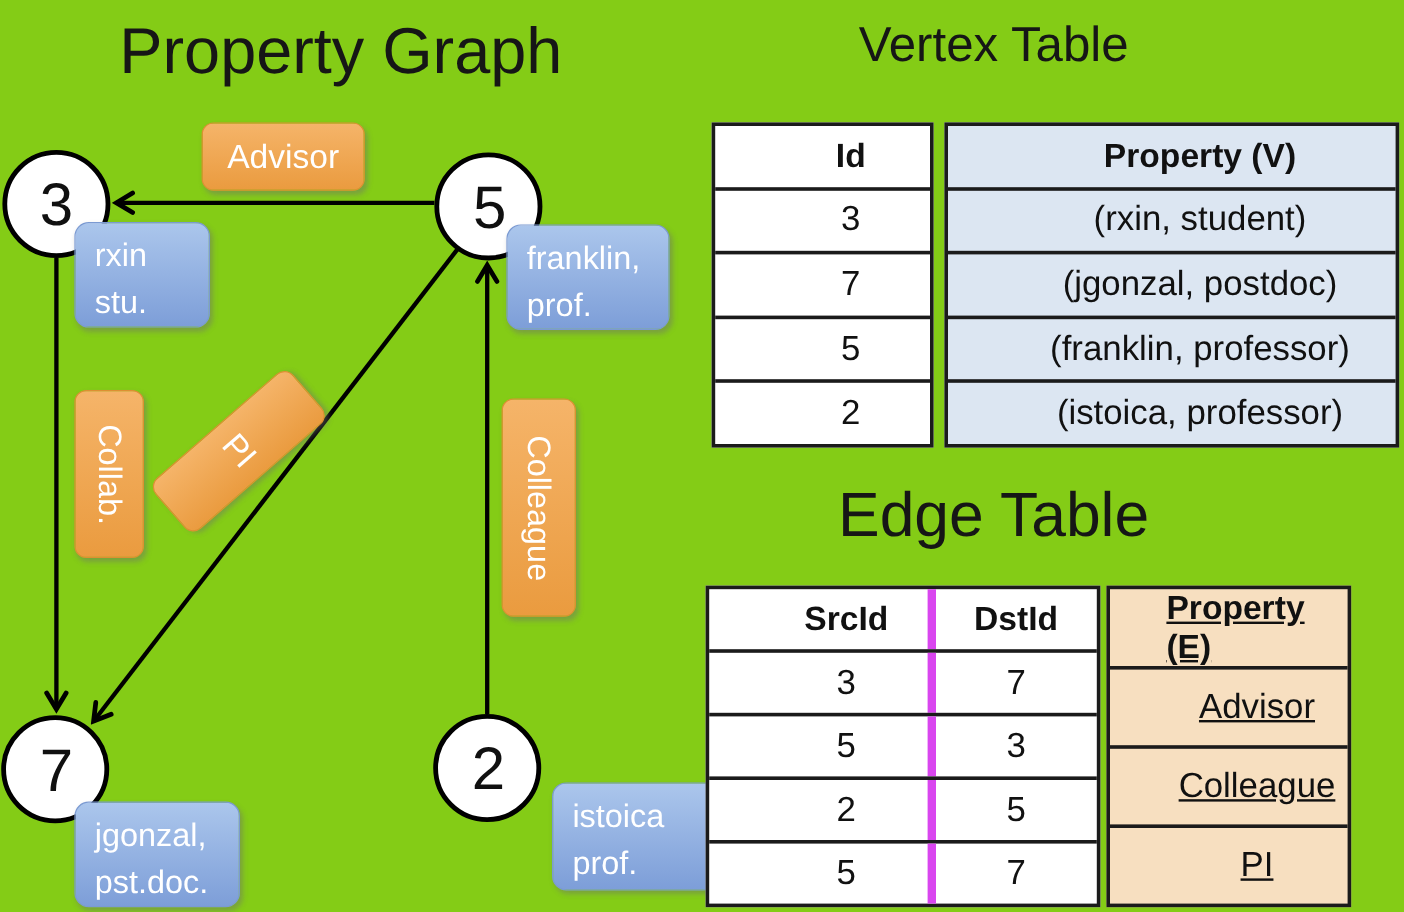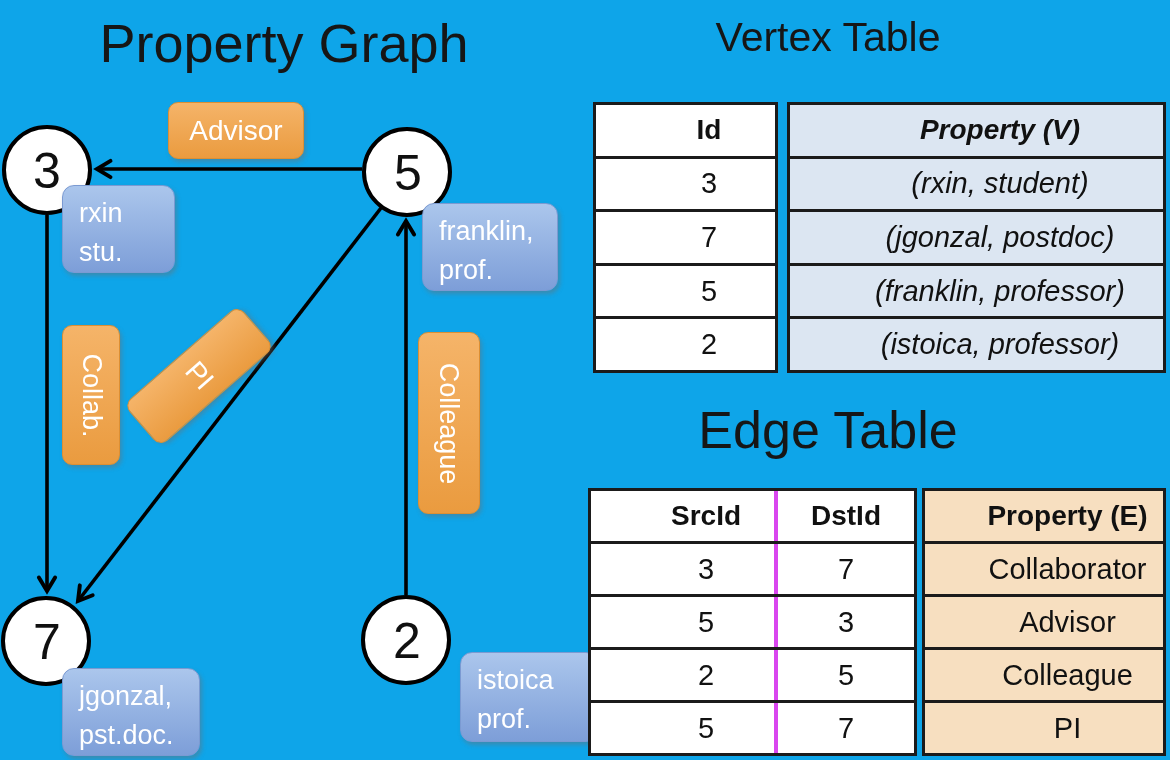--- a/index.html
+++ b/index.html
@@ -5,7 +5,7 @@
   html,body{margin:0;padding:0;background:#ffffff;}
   .stage{
     position:relative;width:1170px;height:760px;overflow:hidden;
-    font-family:"Liberation Sans",sans-serif;color:#111;background:#0ea5e9;
+    font-family:"Liberation Sans",sans-serif;color:#111;background:#84cc16;
   }
   .title{
     position:absolute;text-align:center;font-weight:300;color:#161616;

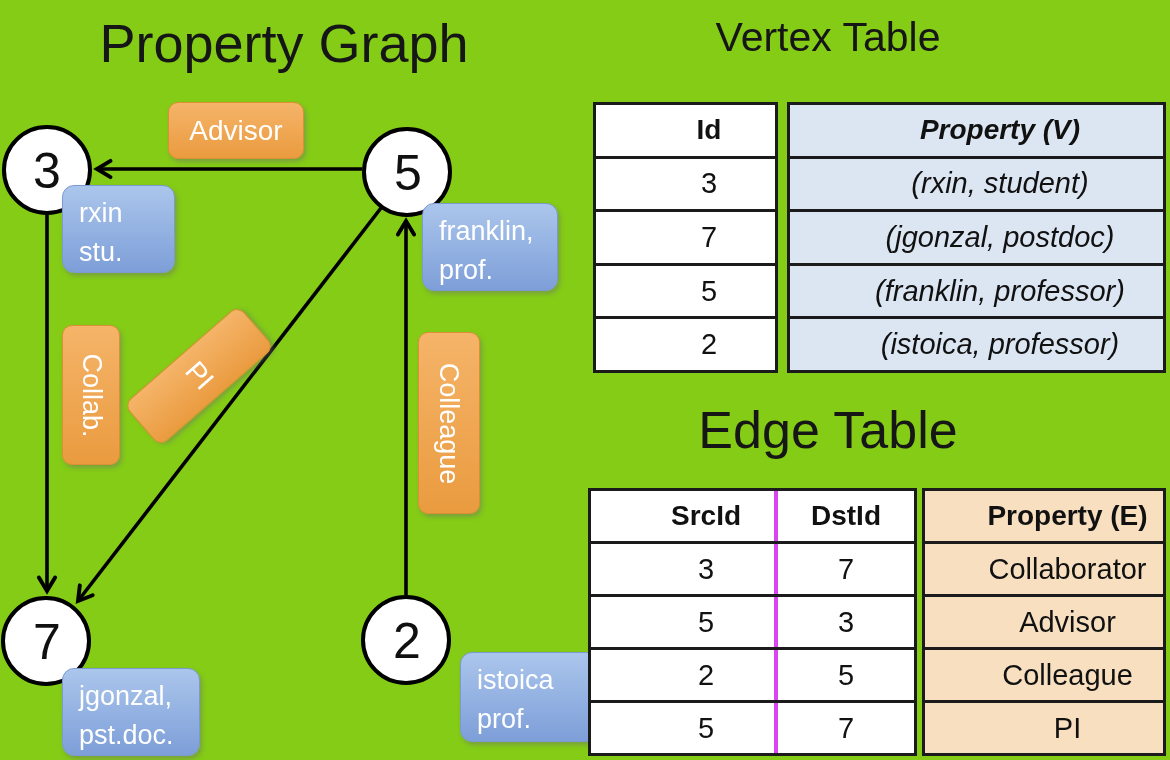--- a/index.html
+++ b/index.html
@@ -47,7 +47,7 @@
     flex:1;align-self:stretch;display:flex;align-items:center;justify-content:center;
   }
   .tbl .row .cell.first{border-right:4px solid #d946ef;}
-  .bg-blue{background:#dce6f2;font-style:italic;}
+  .bg-blue{background:#dce6f2;}
   .bg-peach{background:#f7dfc0;}
 </style>
 </head>

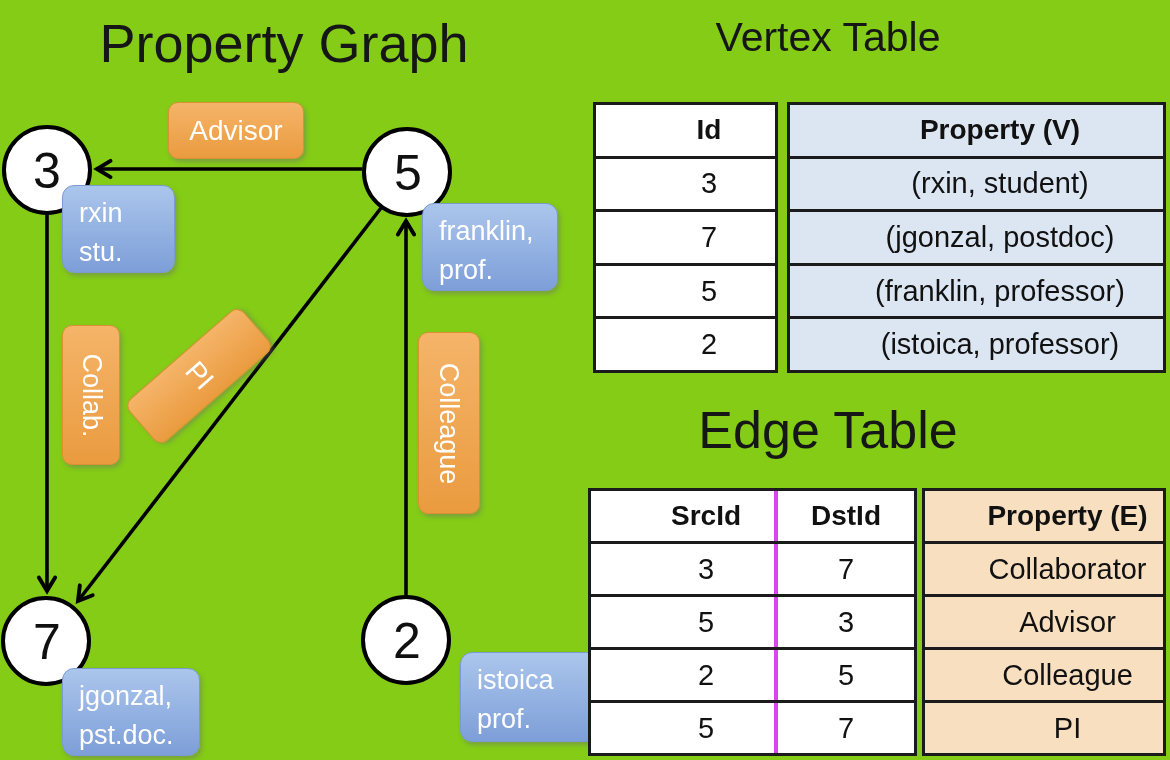--- a/index.html
+++ b/index.html
@@ -97,7 +97,7 @@
     <div>rxin</div>
     <div>stu.</div>
   </div>
-  <div class="blue-box" style="left:422px;top:187px;width:136px;height:88px;margin-top:16px;">
+  <div class="blue-box" style="left:422px;top:187px;width:136px;height:88px;">
     <div>franklin,</div>
     <div>prof.</div>
   </div>

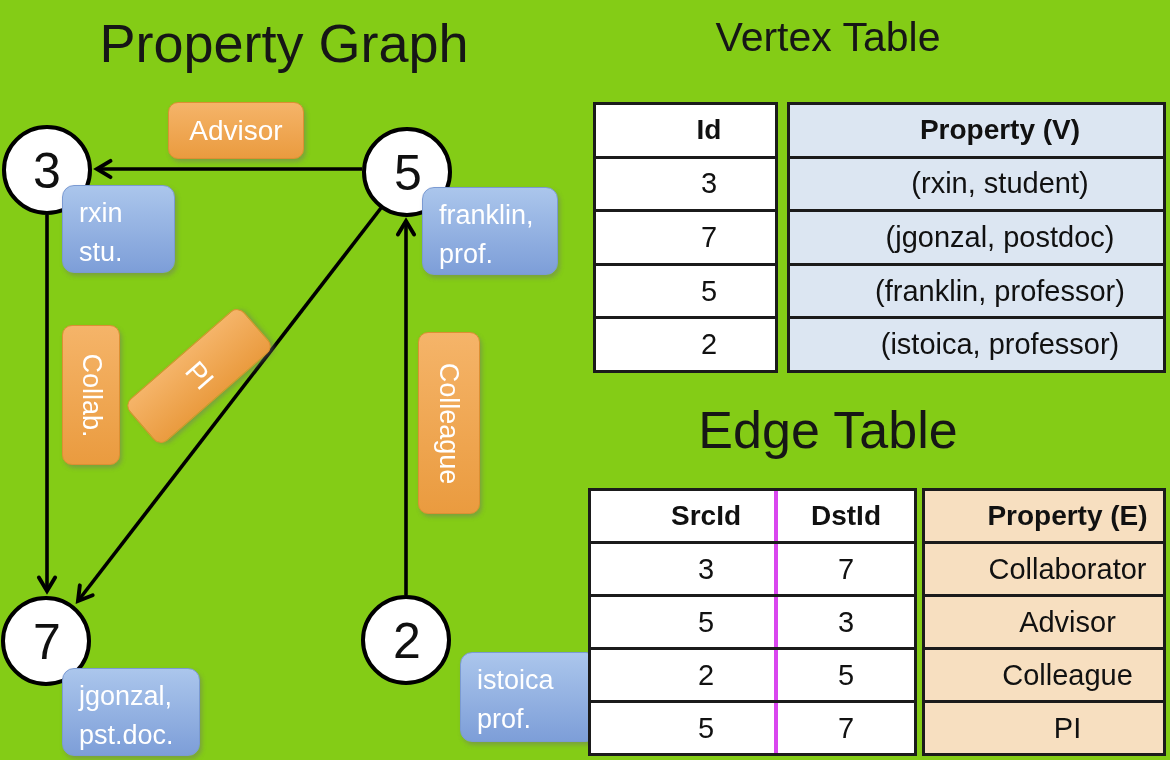--- a/index.html
+++ b/index.html
@@ -46,7 +46,7 @@
   .tbl .row .cell{
     flex:1;align-self:stretch;display:flex;align-items:center;justify-content:center;
   }
-  .tbl .row .cell.first{border-right:4px solid #d946ef;}
+  .tbl .row .cell.first{border-right:7px solid #d946ef;}
   .bg-blue{background:#dce6f2;}
   .bg-peach{background:#f7dfc0;}
 </style>

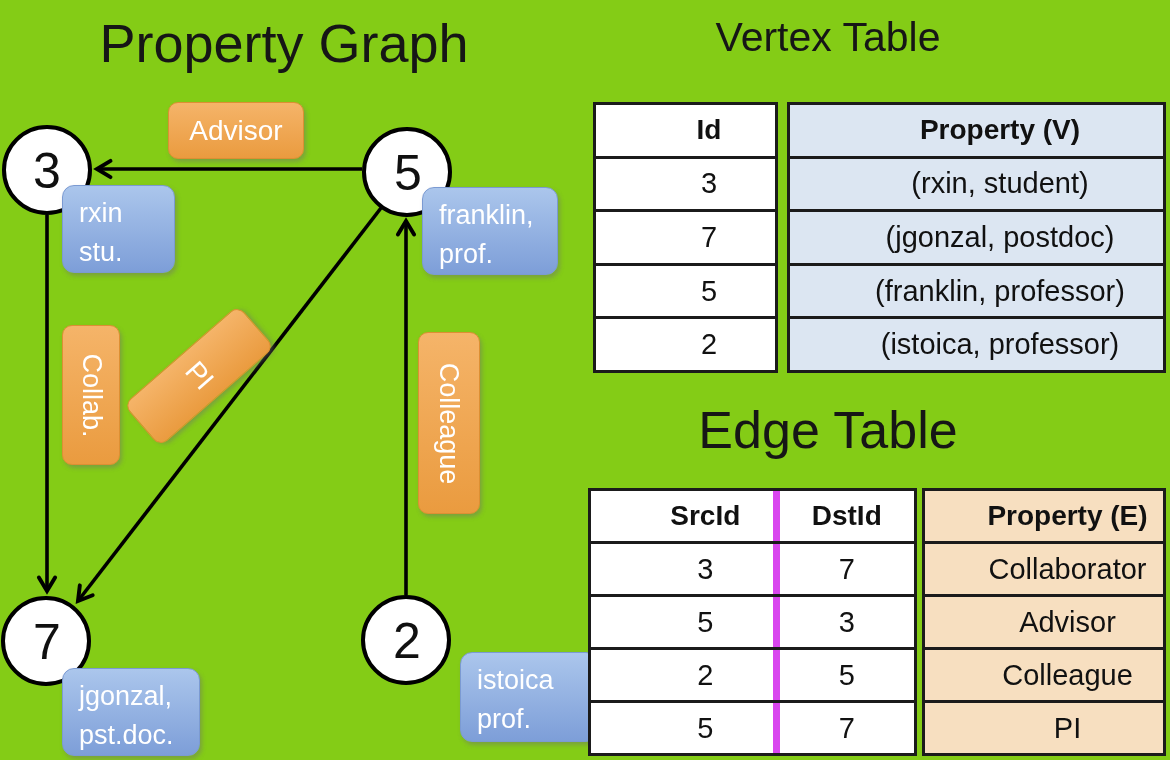--- a/index.html
+++ b/index.html
@@ -149,7 +149,7 @@
     </div>
   </div>
 
-  <div class="tbl bg-peach" style="left:922px;top:488px;width:244px;height:268px;">
+  <div class="tbl bg-peach" style="left:922px;top:488px;width:204px;height:268px;text-decoration:underline;">
     <div class="row hdr">Property (E)</div>
     <div class="row">Collaborator</div>
     <div class="row">Advisor</div>

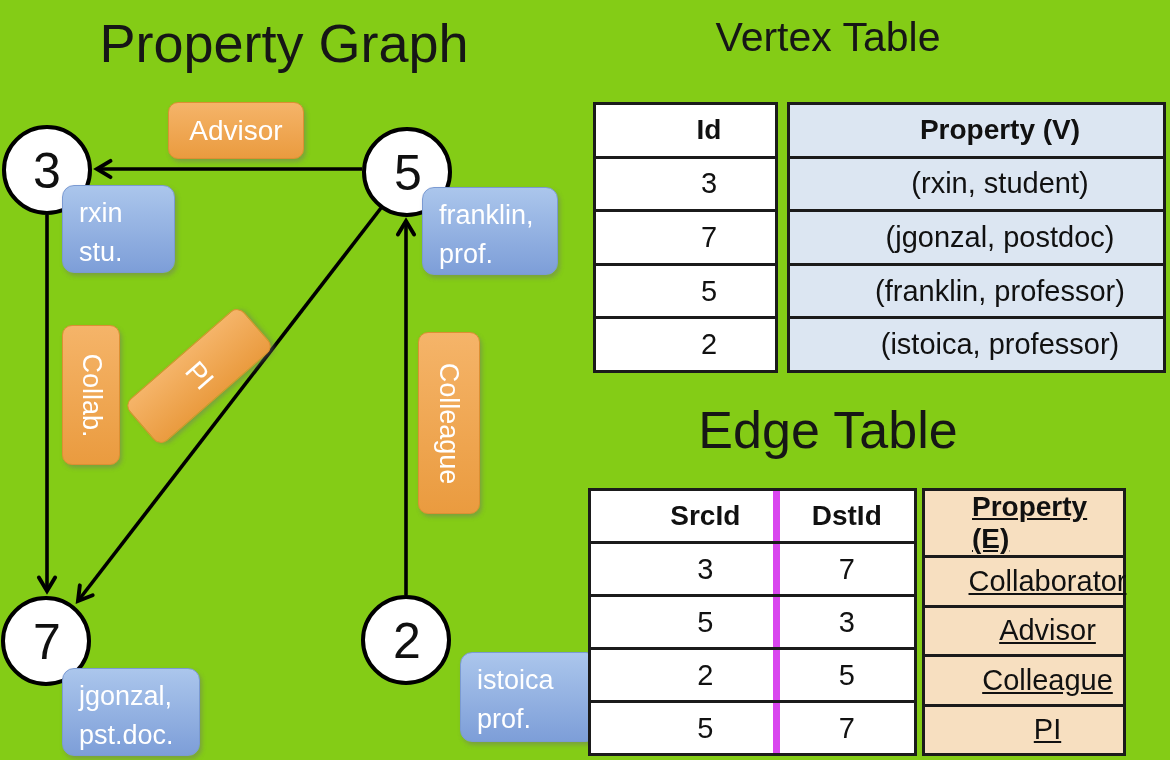--- a/index.html
+++ b/index.html
@@ -151,7 +151,6 @@
 
   <div class="tbl bg-peach" style="left:922px;top:488px;width:204px;height:268px;text-decoration:underline;">
     <div class="row hdr">Property (E)</div>
-    <div class="row">Collaborator</div>
     <div class="row">Advisor</div>
     <div class="row">Colleague</div>
     <div class="row">PI</div>

